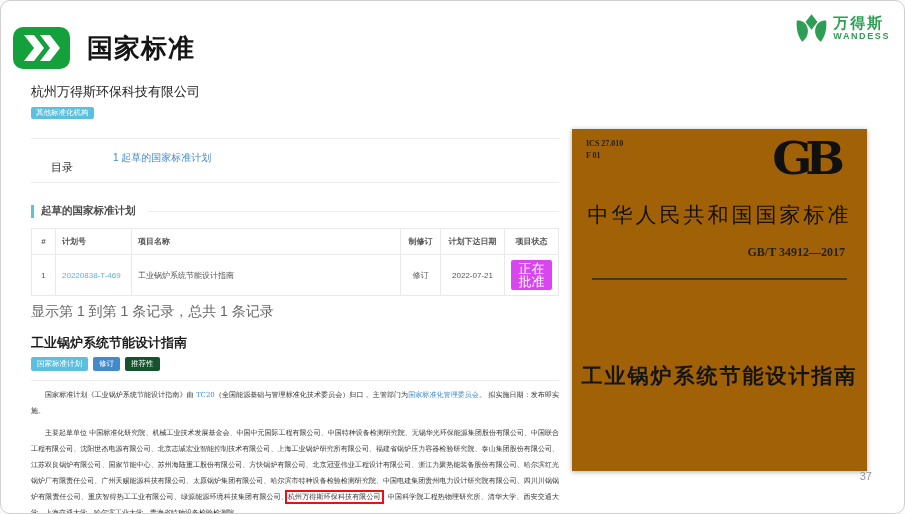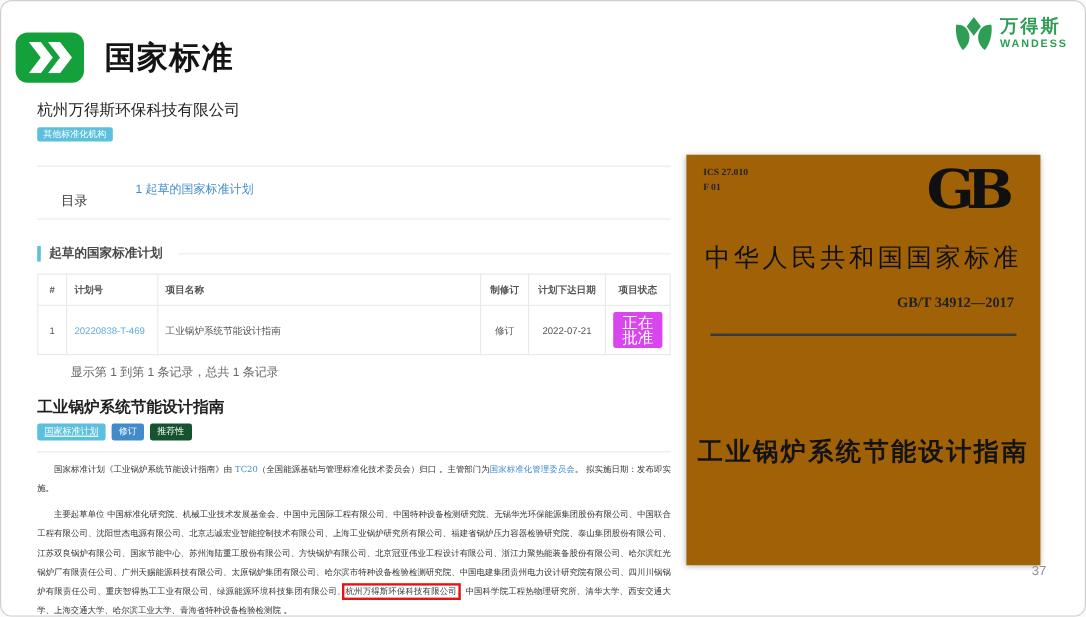--- a/index.html
+++ b/index.html
@@ -41,7 +41,7 @@
   .plan-link { color:#64aede; text-decoration:none; cursor:pointer; }
   .status-badge { display:inline-block; background:#d946ef; color:#fff; font-size:13px;
                   padding:2px 4px; border-radius:2px; line-height:1; }
-  .tbl-foot { margin-top:7px; font-size:10px; color:#666;margin-left:28px; }
+  .tbl-foot { margin-top:7px; font-size:14px; color:#666; }
   .d-title { margin-top:13px; font-family:"DejaVu Serif", serif; font-size:13px;
              font-weight:bold; color:#1f1f1f; }
   .d-sub { margin-top:2px; font-size:8.5px; color:#9aa0a6; }

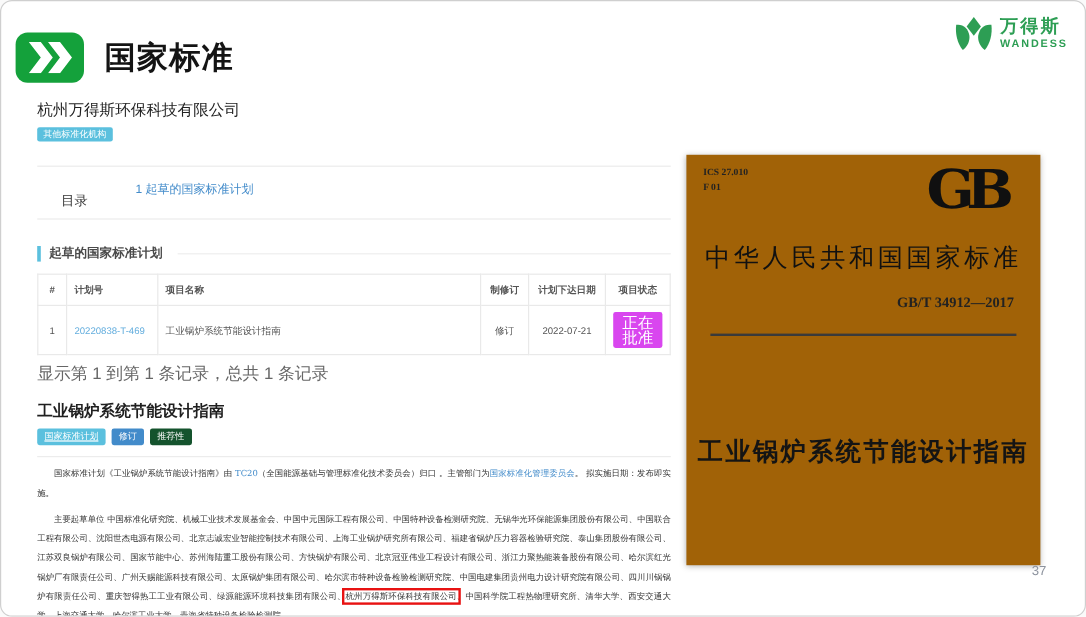--- a/index.html
+++ b/index.html
@@ -47,7 +47,7 @@
   .d-sub { margin-top:2px; font-size:8.5px; color:#9aa0a6; }
   .d-badges { margin-top:5px; display:flex; gap:5px; }
   .d-badge { color:#fff; font-size:7.5px; padding:2px 6px; border-radius:2px; line-height:1.3; }
-  .b1 { background:#5bc0de;text-decoration:underline; } .b2 { background:#428bca; } .b3 { background:#14532d; }
+  .b1 { background:#5bc0de; } .b2 { background:#428bca; } .b3 { background:#14532d; }
   .d-divider { border-top:1px solid #ececec; margin-top:9px; }
   .d-para { margin-top:6px; font-family:"DejaVu Serif", serif; font-size:7px;
             line-height:16px; color:#333; text-align:justify; text-indent:2em; }

